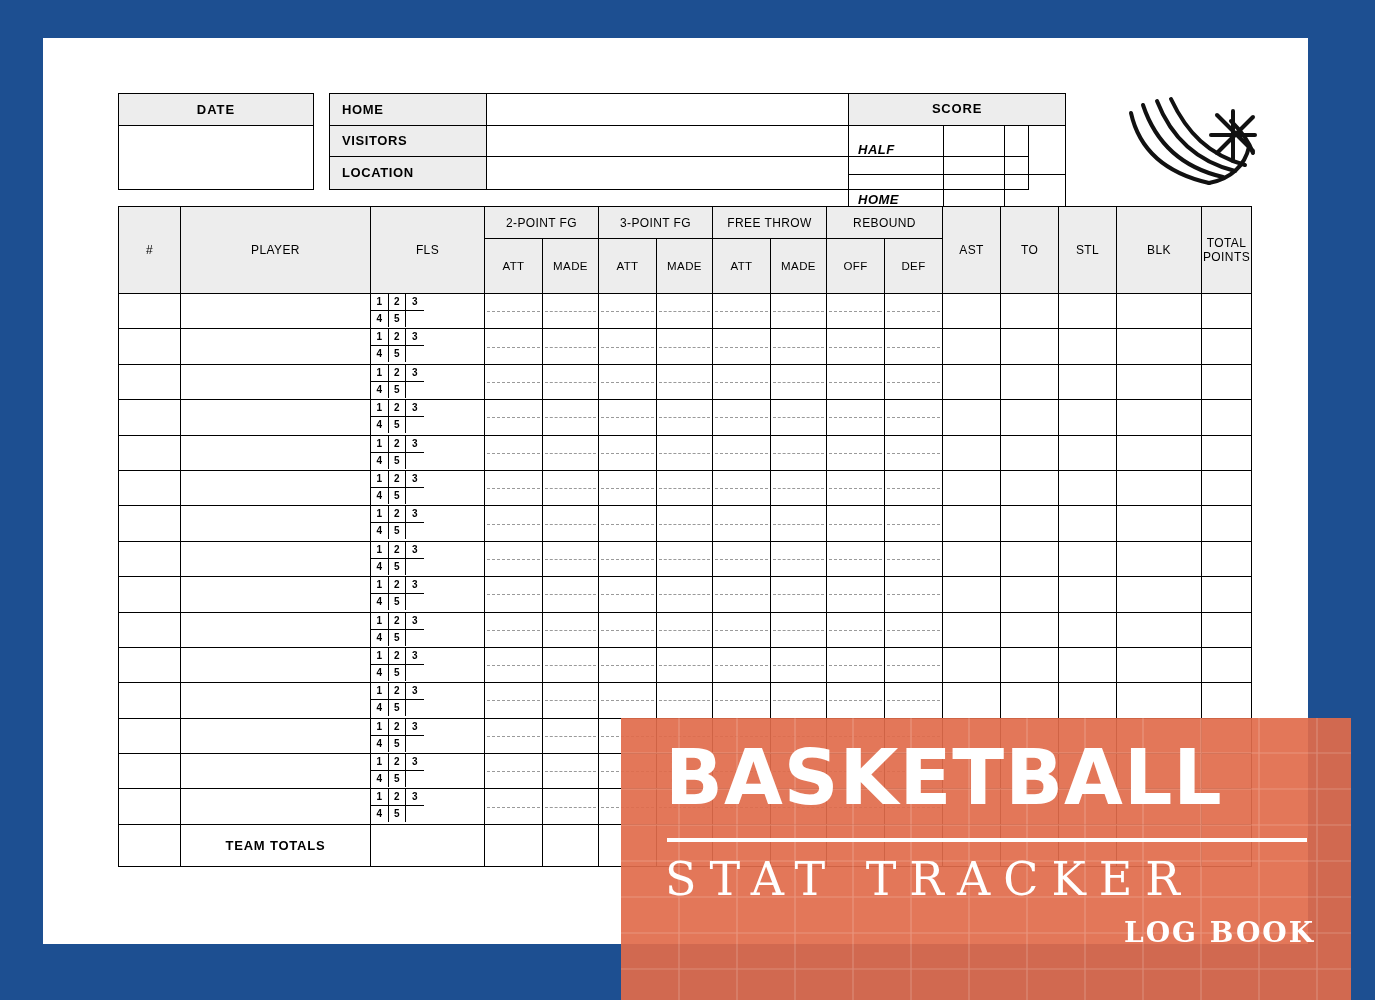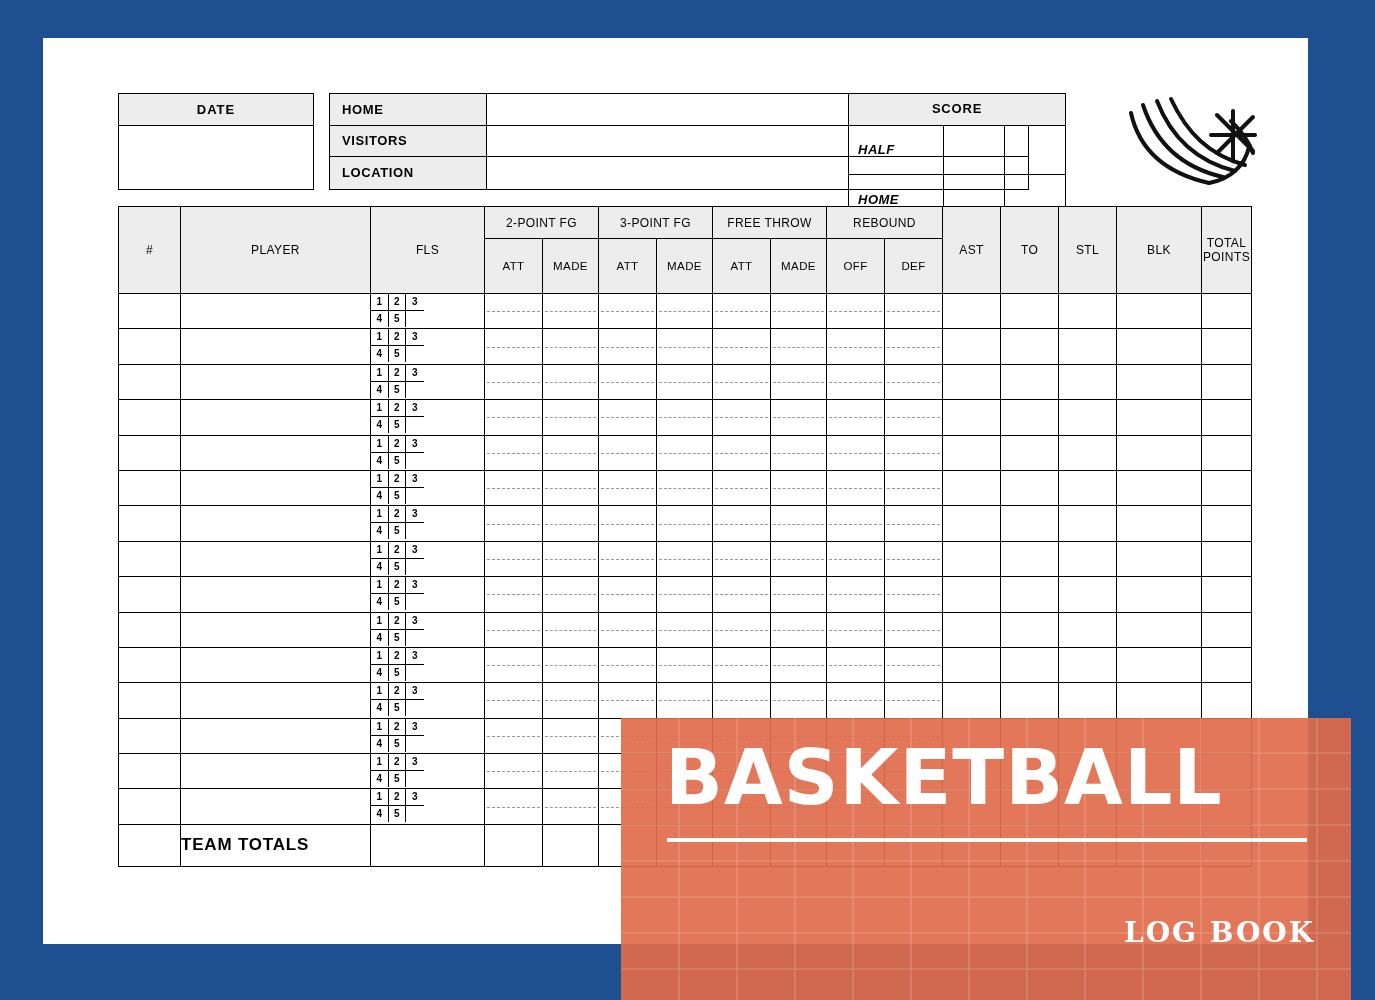--- a/index.html
+++ b/index.html
@@ -219,7 +219,8 @@
 
   .totals-row td { height: 42px; background: #fff; }
   .totals-label {
-    font-size: 17px;
+    text-align: center;
+    font-size: 13px;
     font-weight: bold;
     letter-spacing: 0.8px;
   }

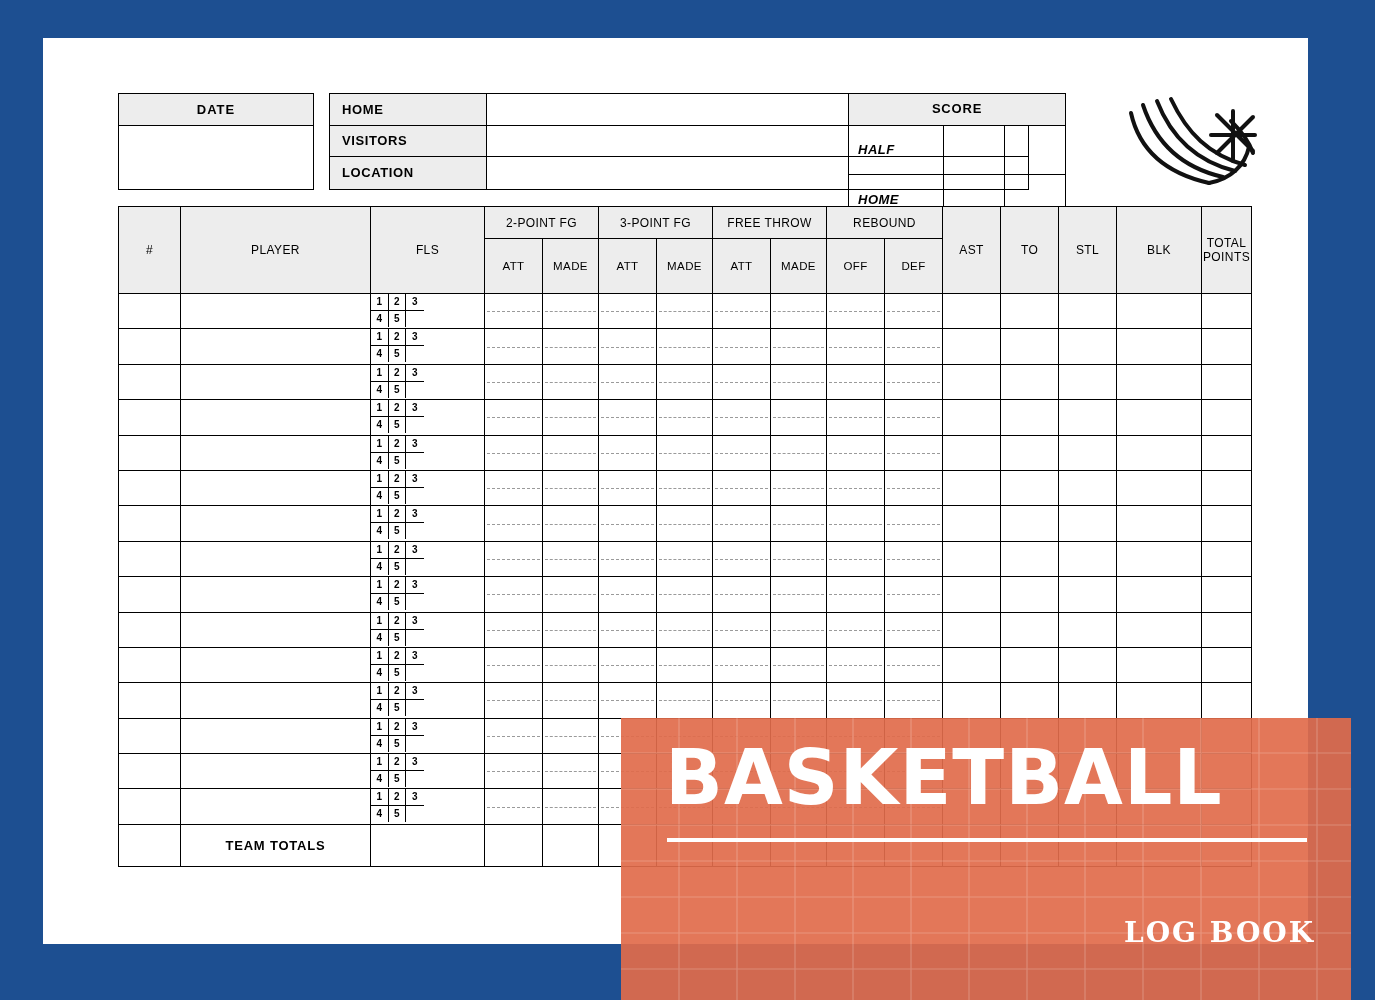--- a/index.html
+++ b/index.html
@@ -932,6 +932,7 @@
       </svg>
       <div class="title-main">BASKETBALL</div>
       <div class="title-rule"></div>
+      <div class="title-sub">STAT TRACKER</div>
       <div class="title-logbook">LOG BOOK</div>
     </div>
 

